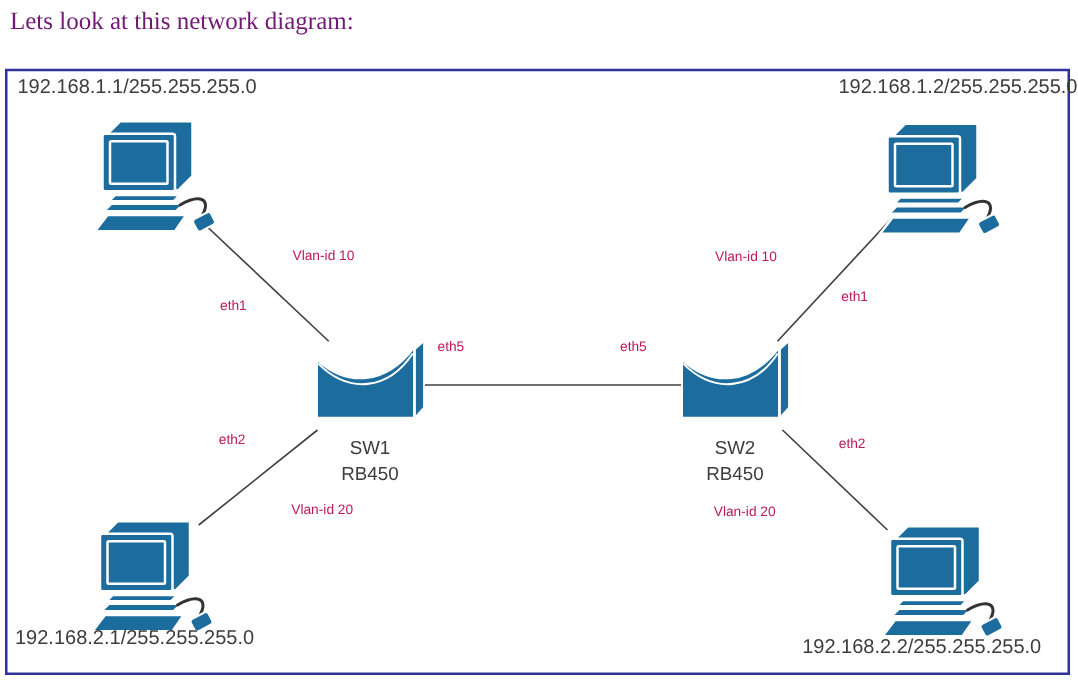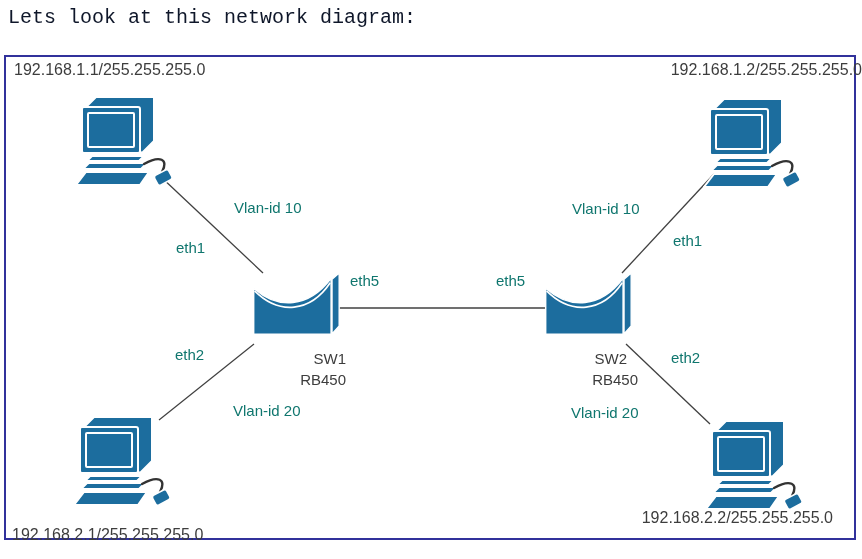--- a/index.html
+++ b/index.html
@@ -6,7 +6,7 @@
   body{width:862px;height:559px;position:relative;overflow:hidden;
        font-family:"Liberation Sans",sans-serif;}
   .page-title{position:absolute;left:8px;top:6px;
-       font-family:Liberation Mono, monospace;font-size:20px;color:#0f172a;}
+       font-family:Liberation Serif, serif;font-size:20px;color:#701a75;}
   .frame{position:absolute;left:4px;top:55px;width:852px;height:485px;
        box-sizing:border-box;border:2px solid #31319B;background:#fff;}
   .layer{position:absolute;left:0;top:0;width:862px;height:559px;pointer-events:none;}

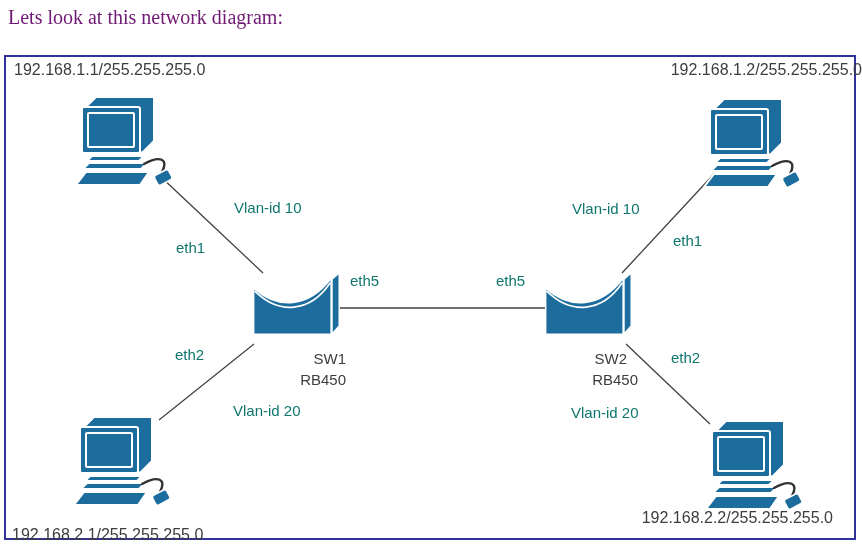--- a/index.html
+++ b/index.html
@@ -10,7 +10,7 @@
   .frame{position:absolute;left:4px;top:55px;width:852px;height:485px;
        box-sizing:border-box;border:2px solid #31319B;background:#fff;}
   .layer{position:absolute;left:0;top:0;width:862px;height:559px;pointer-events:none;}
-  .lbl{position:absolute;font-size:15px;color:#0f766e;white-space:nowrap;}
+  .lbl{position:absolute;font-size:11px;color:#be185d;white-space:nowrap;}
   .ip{position:absolute;font-size:16px;color:#3D3D3D;white-space:nowrap;}
   .sw-cap{position:absolute;width:100px;text-align:right;font-size:15px;color:#3D3D3D;}
   .icon{position:absolute;}

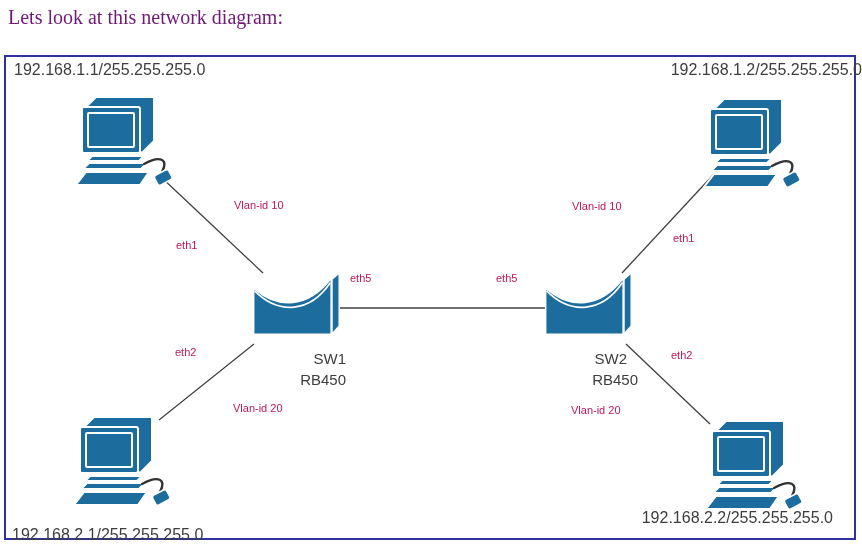--- a/index.html
+++ b/index.html
@@ -12,7 +12,7 @@
   .layer{position:absolute;left:0;top:0;width:862px;height:559px;pointer-events:none;}
   .lbl{position:absolute;font-size:11px;color:#be185d;white-space:nowrap;}
   .ip{position:absolute;font-size:16px;color:#3D3D3D;white-space:nowrap;}
-  .sw-cap{position:absolute;width:100px;text-align:right;font-size:15px;color:#3D3D3D;}
+  .sw-cap{position:absolute;width:100px;text-align:center;font-size:15px;color:#3D3D3D;}
   .icon{position:absolute;}
   svg{display:block;}
 </style>

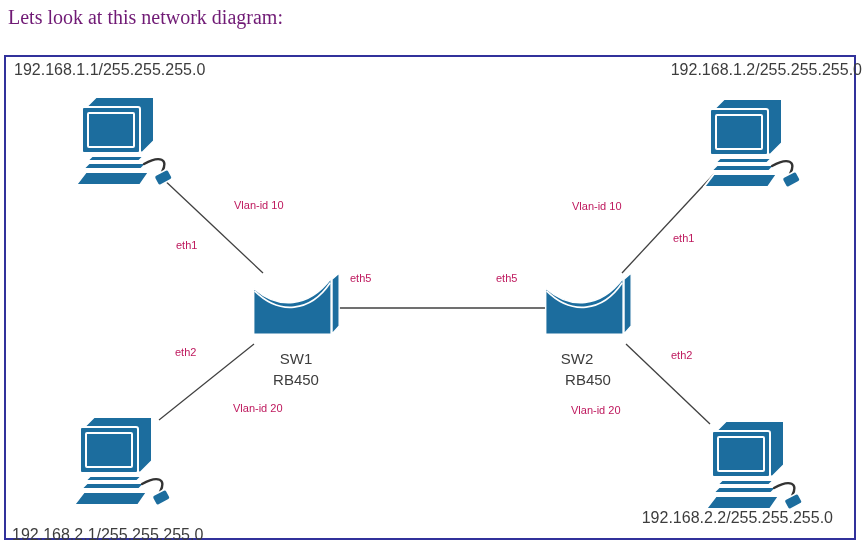--- a/index.html
+++ b/index.html
@@ -80,7 +80,7 @@
 
 <div class="sw-cap" style="left:246px;top:350px">SW1</div>
 <div class="sw-cap" style="left:246px;top:371px">RB450</div>
-<div class="sw-cap" style="left:527px;top:350px">SW2</div>
+<div class="sw-cap" style="left:538px;top:350px">SW2</div>
 <div class="sw-cap" style="left:538px;top:371px">RB450</div>
 
 <div class="lbl" style="left:234px;top:199px">Vlan-id 10</div>

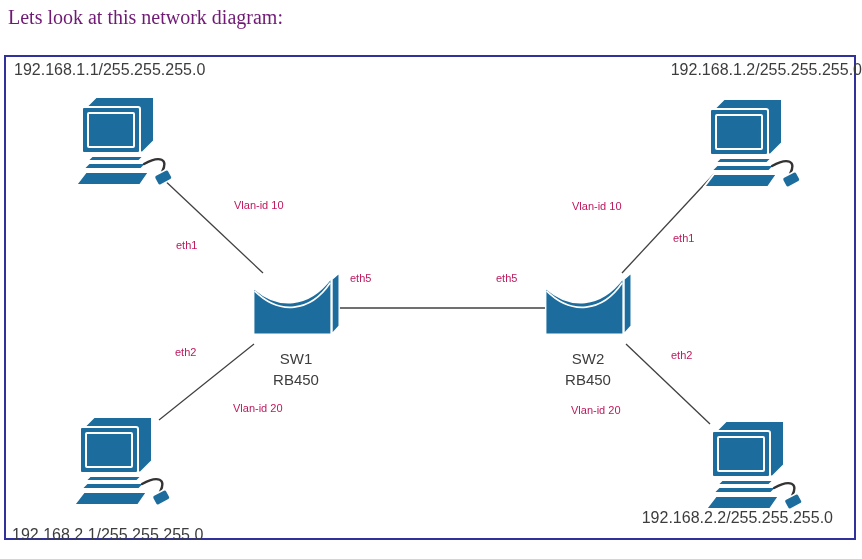--- a/index.html
+++ b/index.html
@@ -75,7 +75,7 @@
 
 <div class="ip" style="left:14px;top:61px">192.168.1.1/255.255.255.0</div>
 <div class="ip" style="right:0;top:61px">192.168.1.2/255.255.255.0</div>
-<div class="ip" style="left:12px;top:526px">192.168.2.1/255.255.255.0</div>
+<div class="ip" style="left:12px;top:502px">192.168.2.1/255.255.255.0</div>
 <div class="ip" style="right:29px;top:509px">192.168.2.2/255.255.255.0</div>
 
 <div class="sw-cap" style="left:246px;top:350px">SW1</div>

